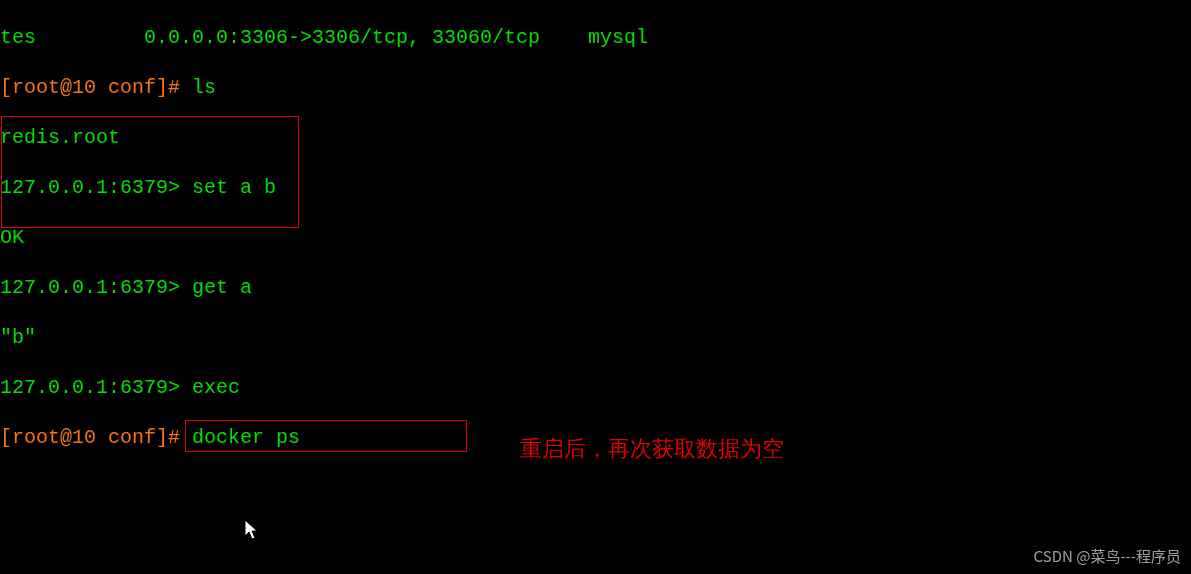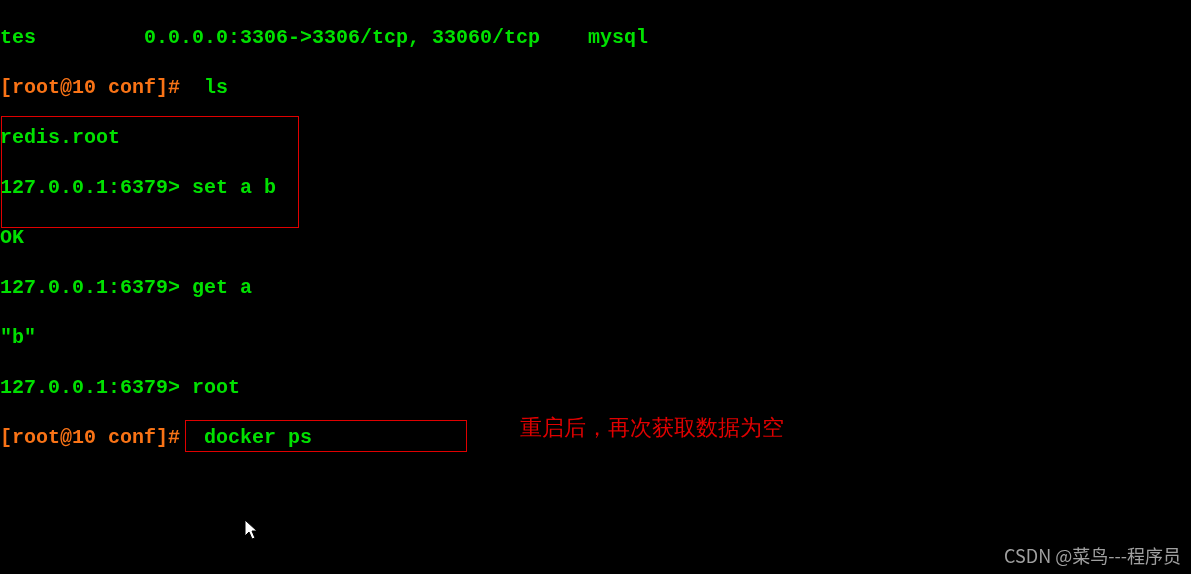--- a/index.html
+++ b/index.html
@@ -28,7 +28,6 @@
   }
   .row {
     display: block;
-    font-weight: bold;
   }
   
   .box1 {

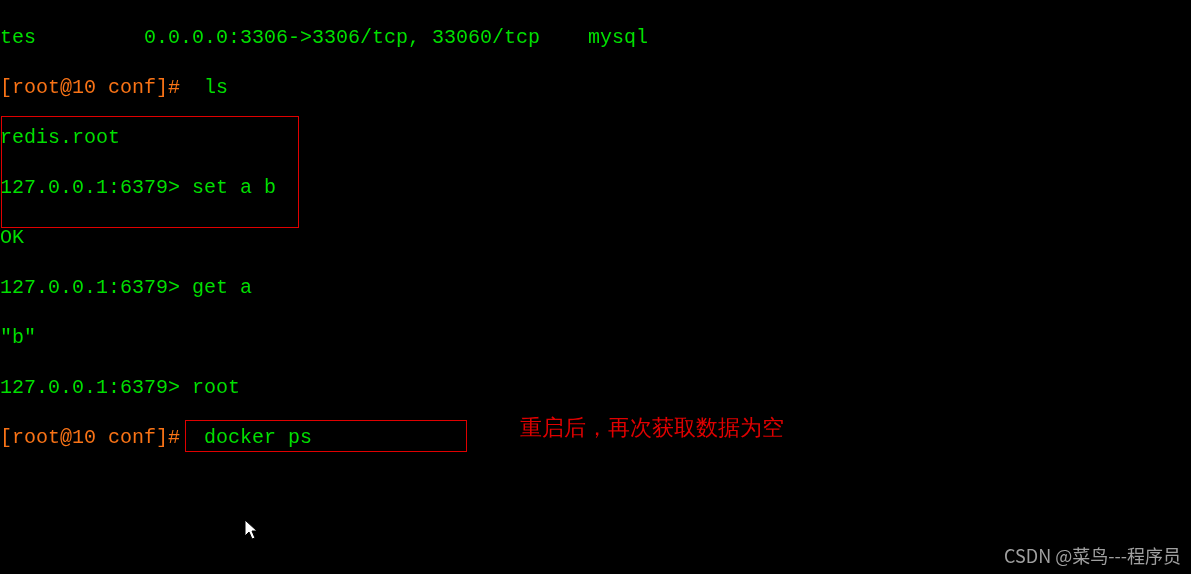--- a/index.html
+++ b/index.html
@@ -24,7 +24,6 @@
   }
   .cmd {
     color: #00e000;
-    margin-left: 12px;
   }
   .row {
     display: block;

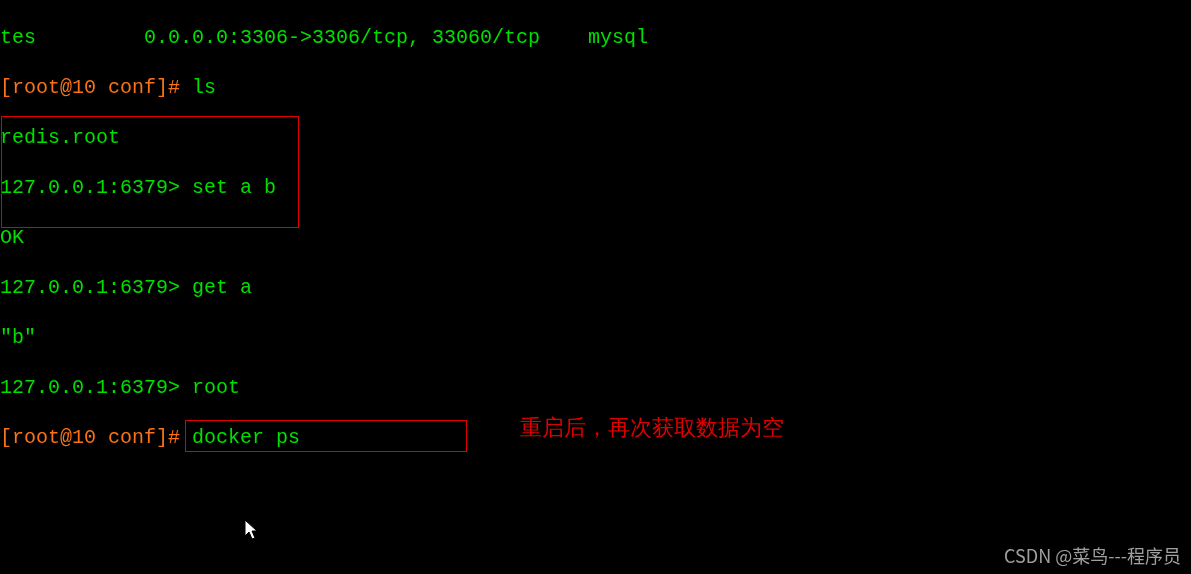--- a/index.html
+++ b/index.html
@@ -89,7 +89,7 @@
 <span class="row">OK</span>
 <span class="row"><span>127.0.0.1:6379&gt; </span><span>get a</span></span>
 <span class="row">"b"</span>
-<span class="row"><span>127.0.0.1:6379&gt; </span><span>root</span></span>
+<span class="row"><span>127.0.0.1:6379&gt; </span><span>exec</span></span>
 <span class="row"><span class="prompt">[root@10 conf]# </span><span class="cmd">docker ps</span></span>
 
 

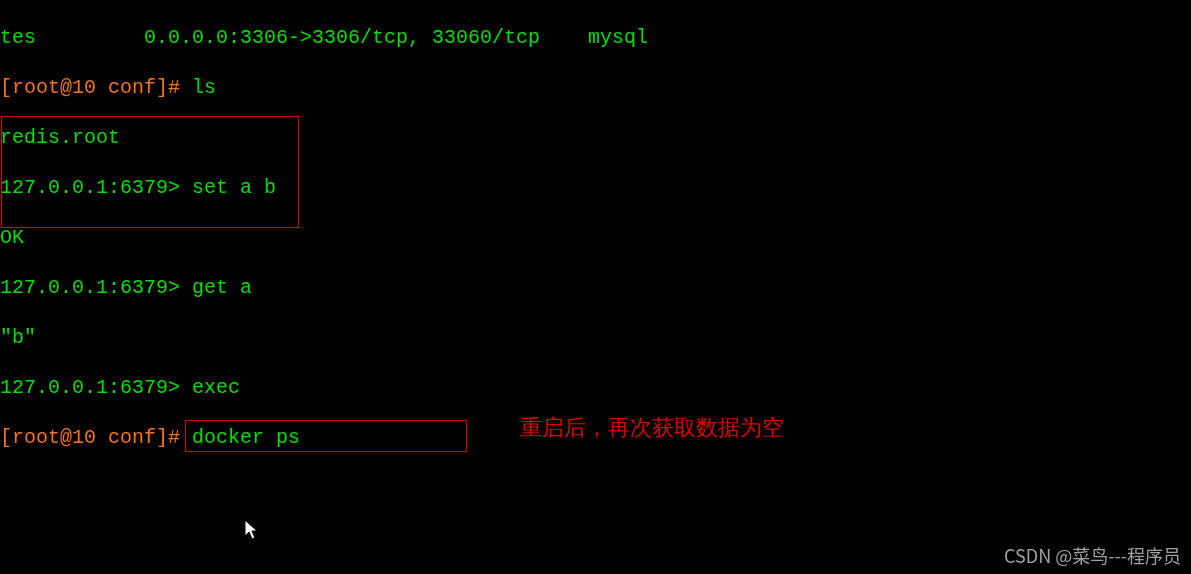--- a/index.html
+++ b/index.html
@@ -50,9 +50,9 @@
   .annotation {
     position: absolute;
     left: 520px;
-    top: 415px;
+    top: 438px;
     color: #e00000;
-    font-family: Liberation Serif, serif;
+    font-family: Liberation Mono, monospace;
     font-size: 22px;
     white-space: nowrap;
   }

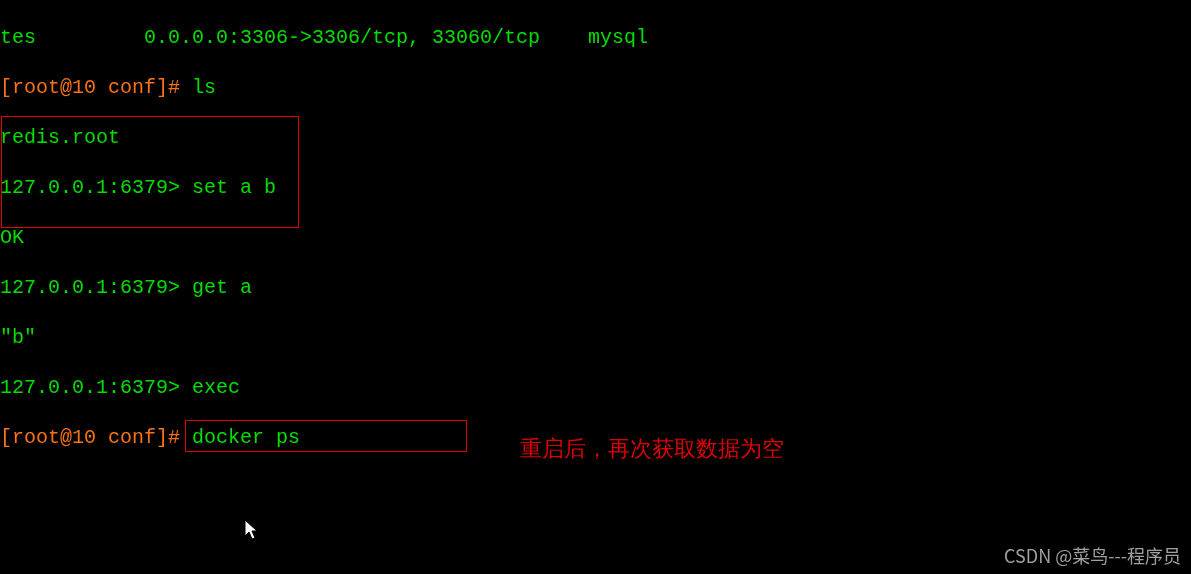--- a/index.html
+++ b/index.html
@@ -62,7 +62,7 @@
     bottom: 6px;
     color: #a0a0a0;
     font-family: "SimSun","Noto Sans CJK SC",sans-serif;
-    font-size: 18px;
+    font-size: 15px;
     white-space: nowrap;
   }
   .cursor {

